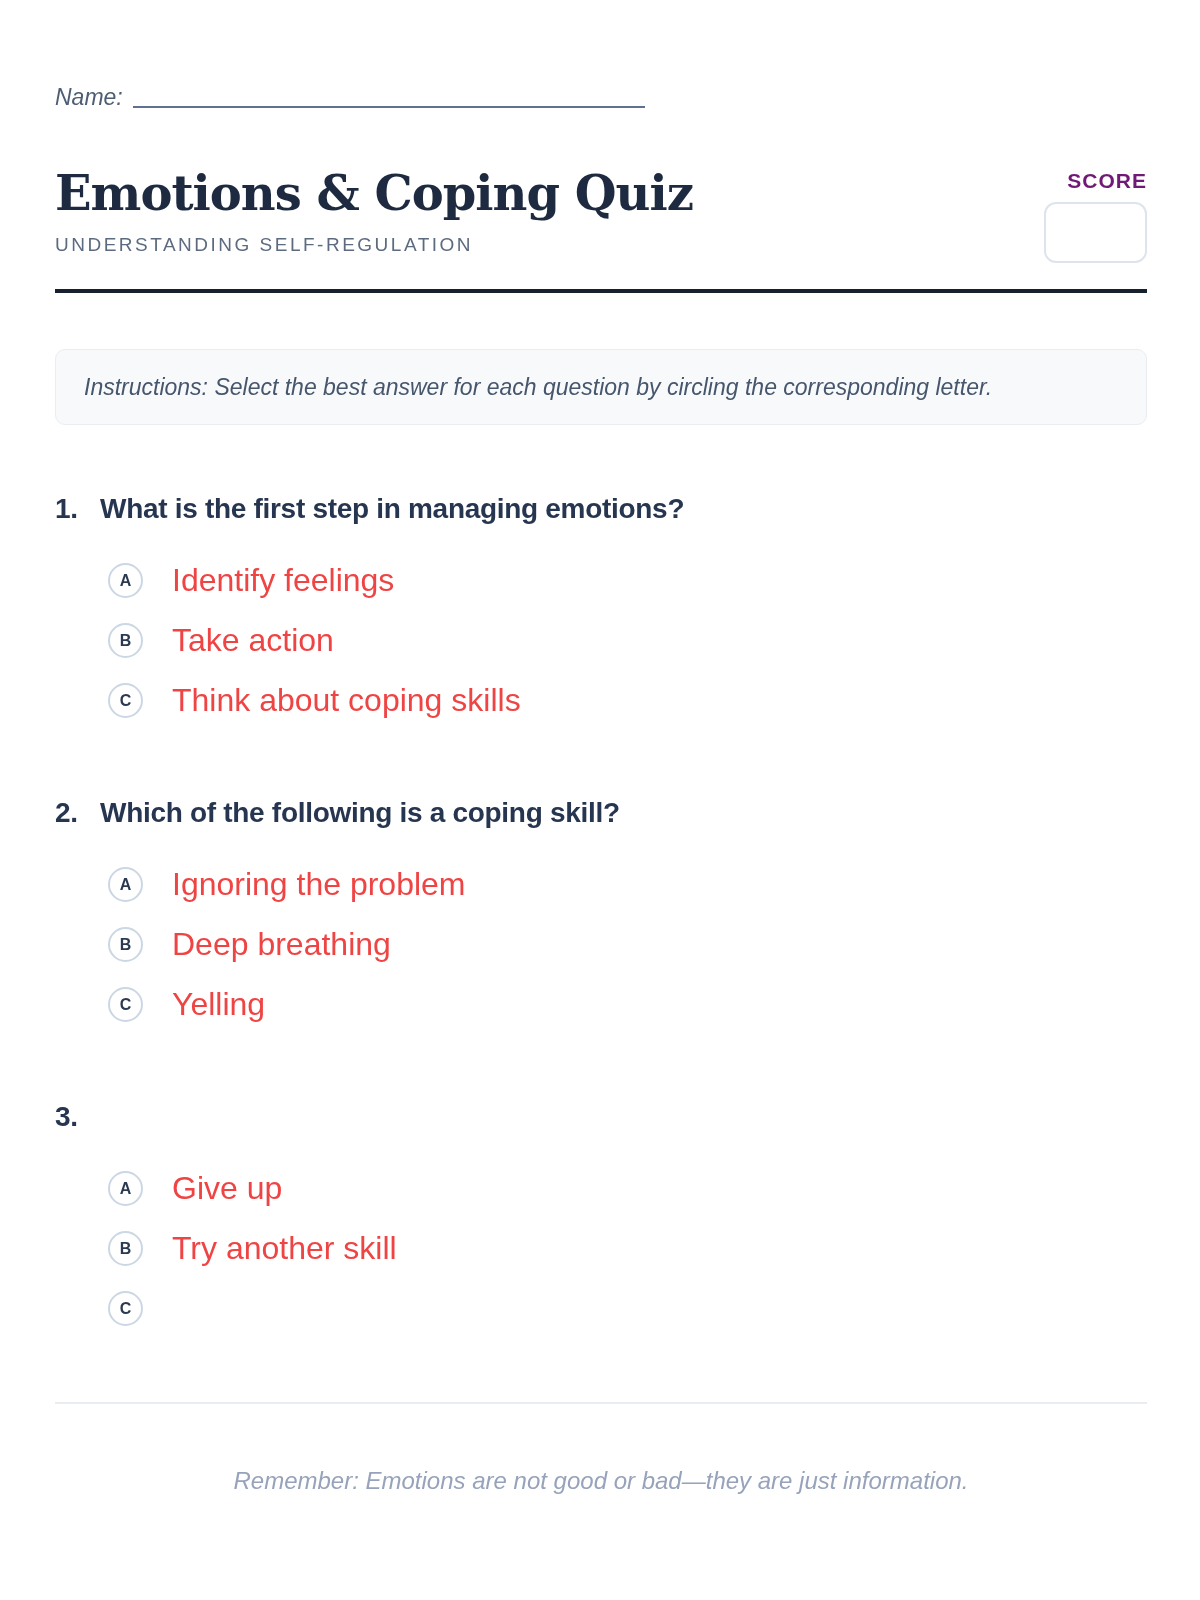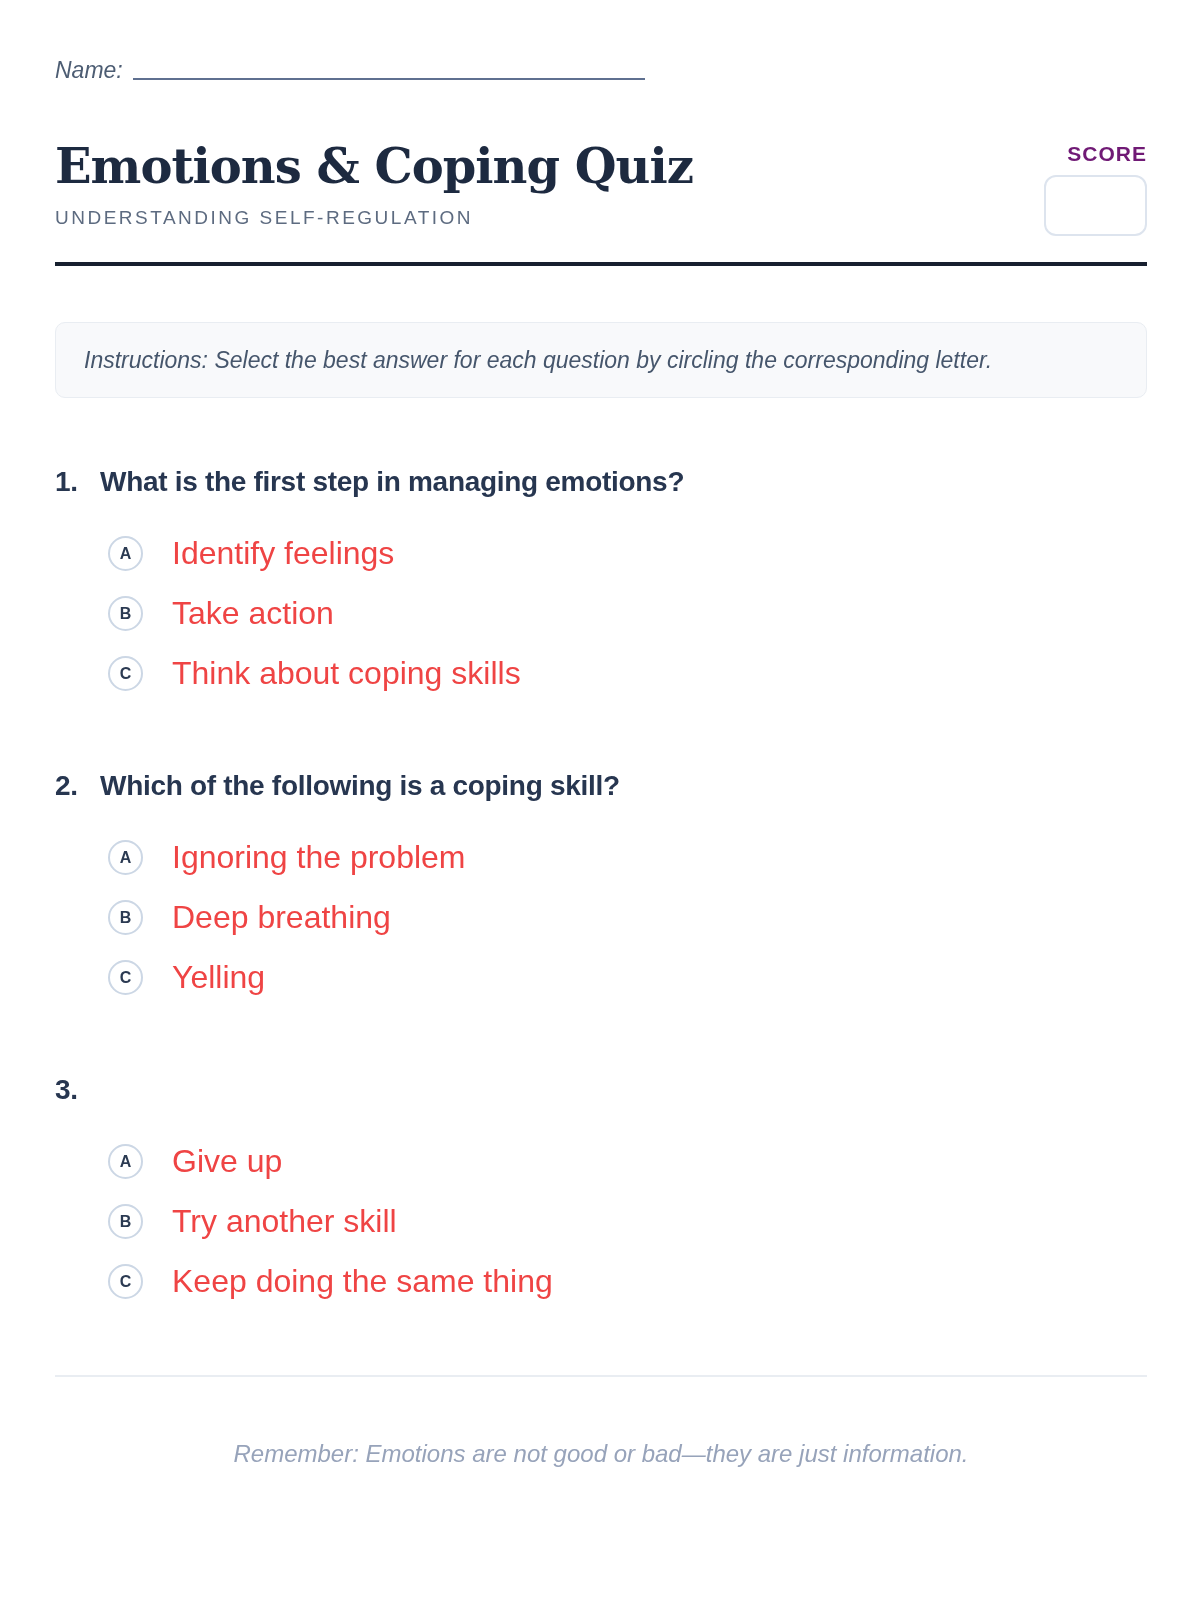--- a/index.html
+++ b/index.html
@@ -14,7 +14,7 @@
 
   
   .topline { display: flex; justify-content: space-between; align-items: flex-end; }
-  .field { display: flex; align-items: flex-start; }
+  .field { display: flex; align-items: center; margin-top: 27px; }
   .field-label { font-style: italic; font-size: 23px; color: #4d5d73; line-height: 24px; white-space: nowrap; }
   .field-line { flex: 1; border-bottom: 2px solid #5f7090; height: 22px; margin-left: 10px; }
   .name-field { width: 590px; }

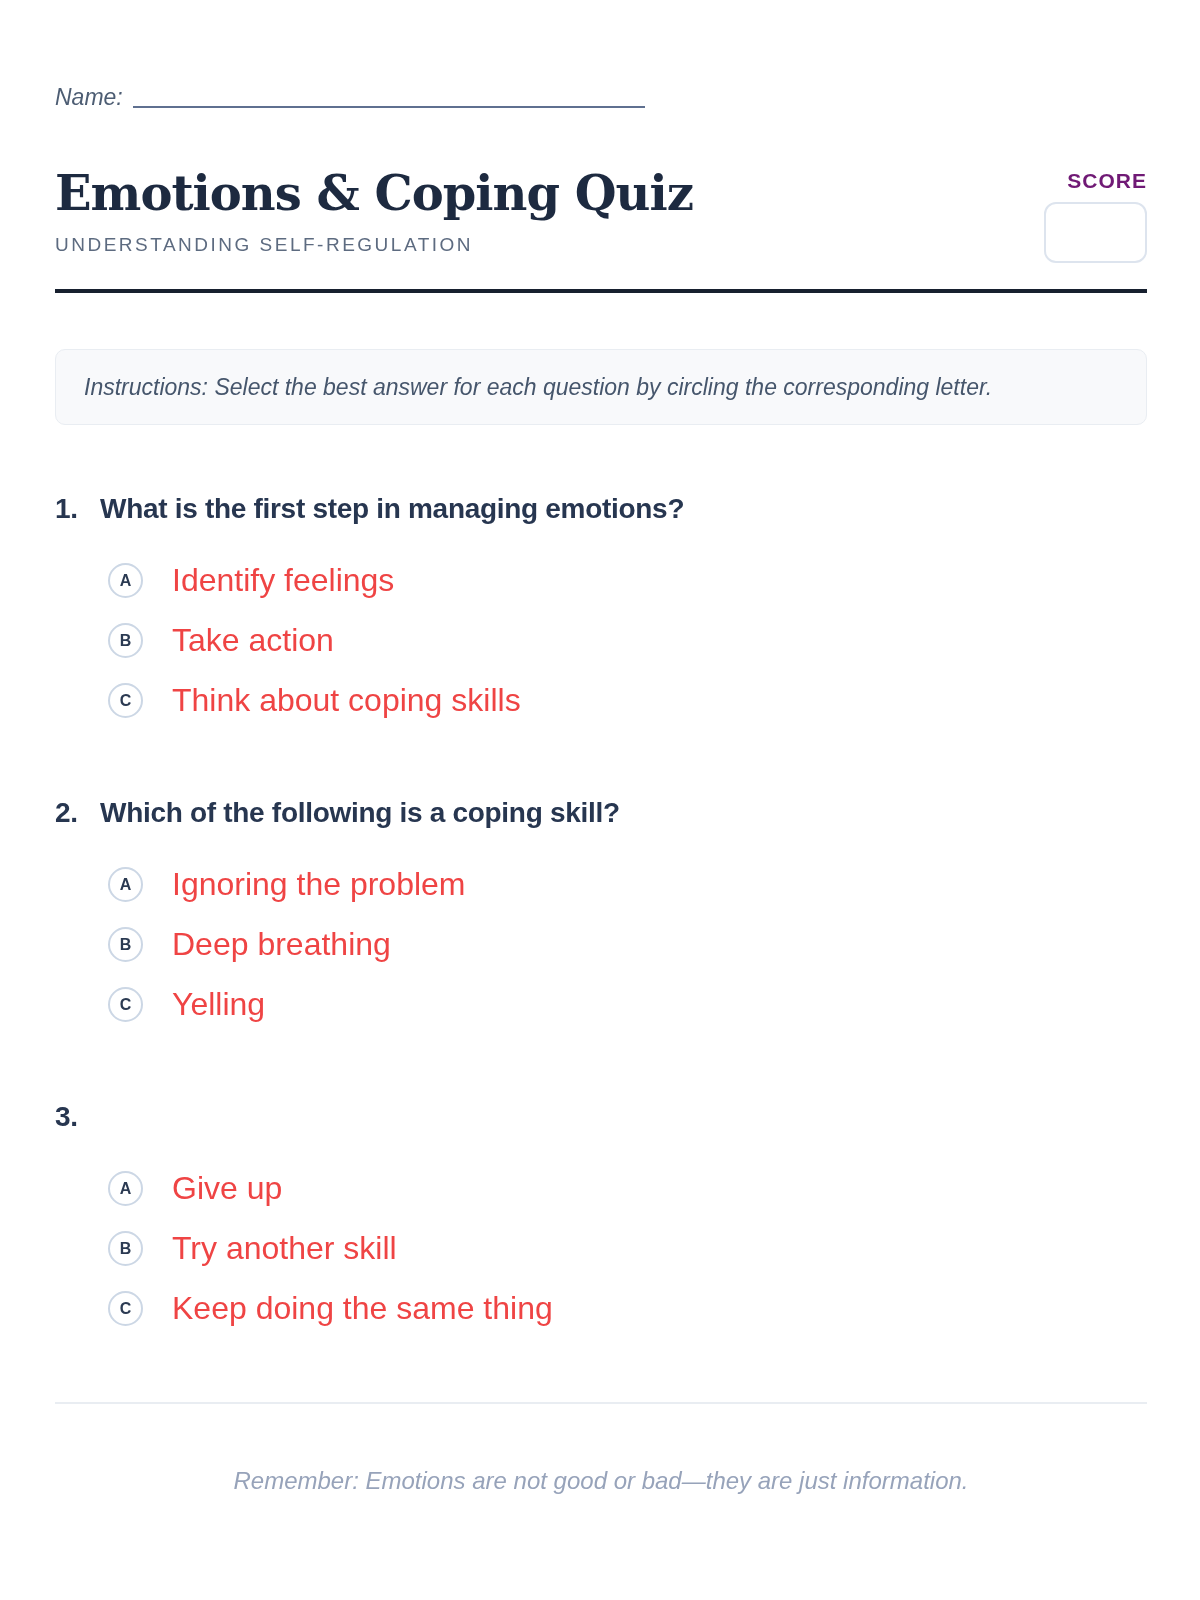--- a/index.html
+++ b/index.html
@@ -164,7 +164,6 @@
         <span class="option-circle">
             <span class="option-letter">C</span>
           </span>
-        <span class="option-text">Keep doing the same thing</span>
       </div>
     </div>
   </section>

